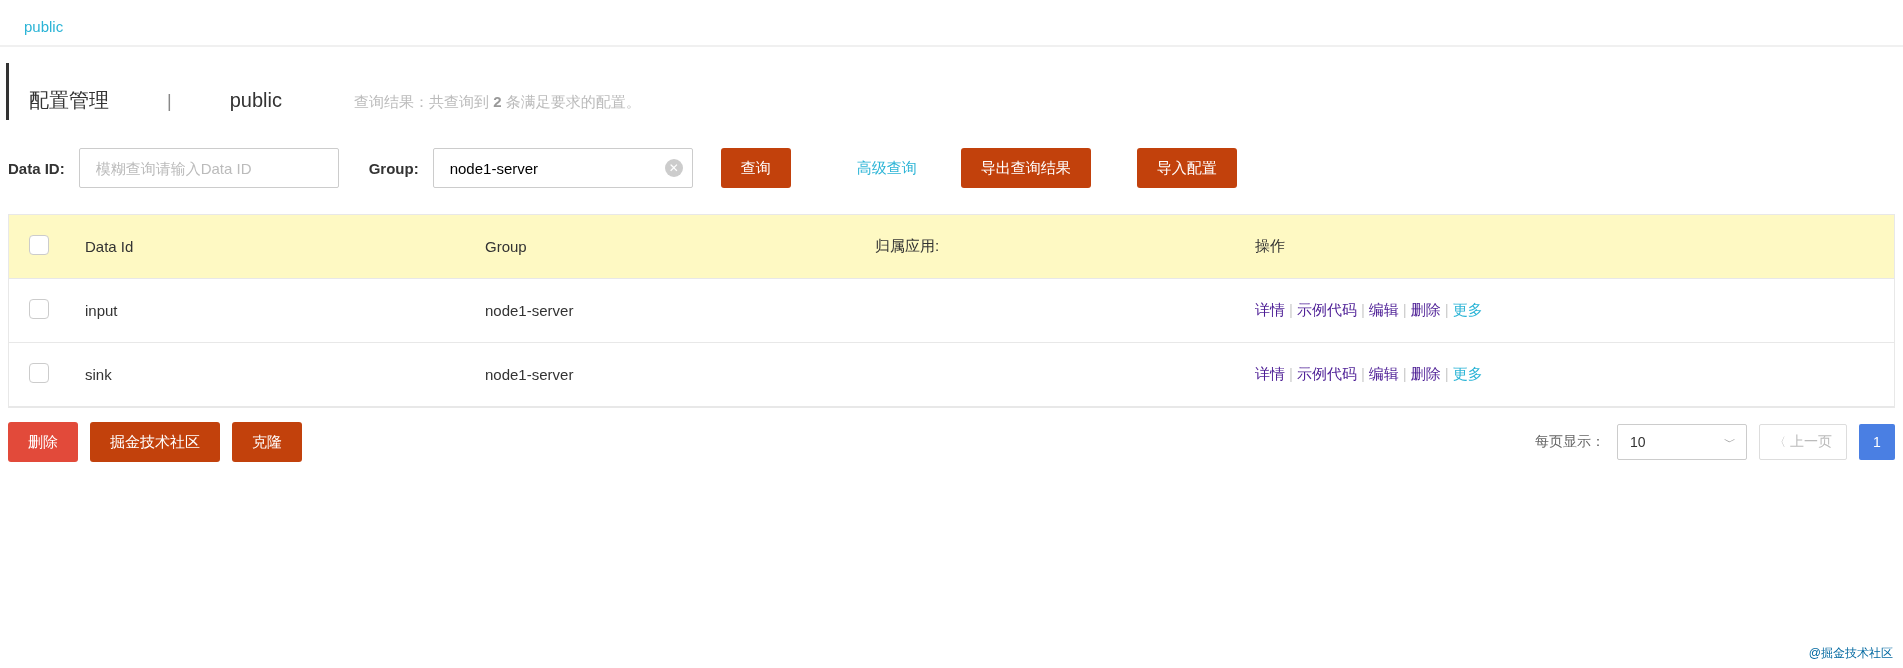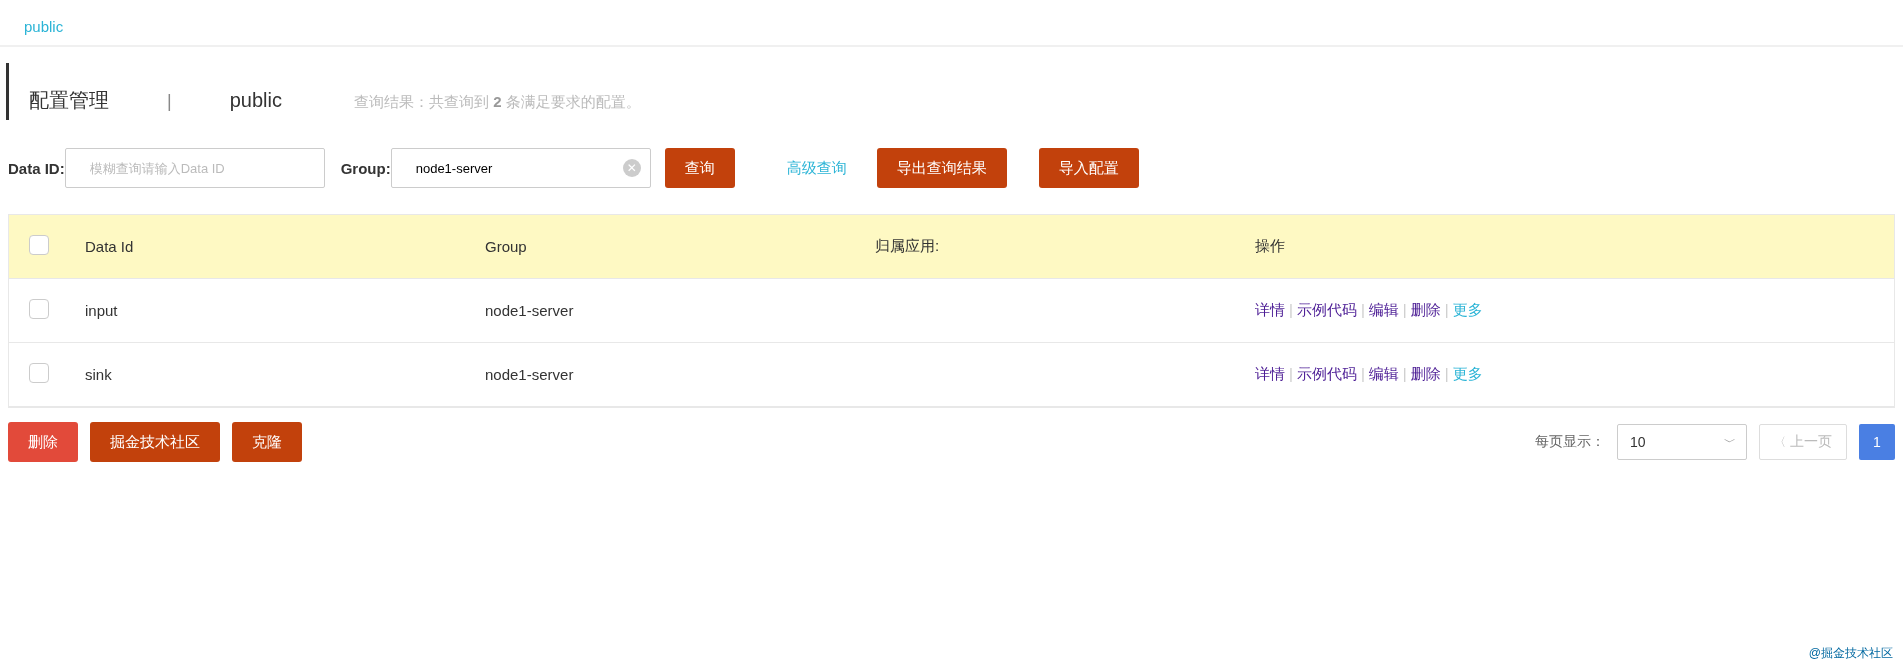--- a/index.html
+++ b/index.html
@@ -12,7 +12,7 @@
 .title-sub { font-size: 20px; color: #333; font-weight: 400; }
 .title-result { margin-left: 24px; color: #bbb; font-size: 15px; }
 .title-result b { color: #999; font-weight: 600; }
-.filter-row { padding: 28px 8px 18px 8px; display: flex; align-items: center; }
+.filter-row { padding: 28px 8px 18px 8px; display: flex; align-items: center; gap: 14px; }
 .filter-label { font-weight: 700; font-size: 15px; color: #333; }
 .filter-input-wrap { position: relative; display: inline-block; }
 .filter-input { height: 40px; border: 1px solid #ccc; border-radius: 2px; padding: 0 24px; font-size: 13px; outline: none; }

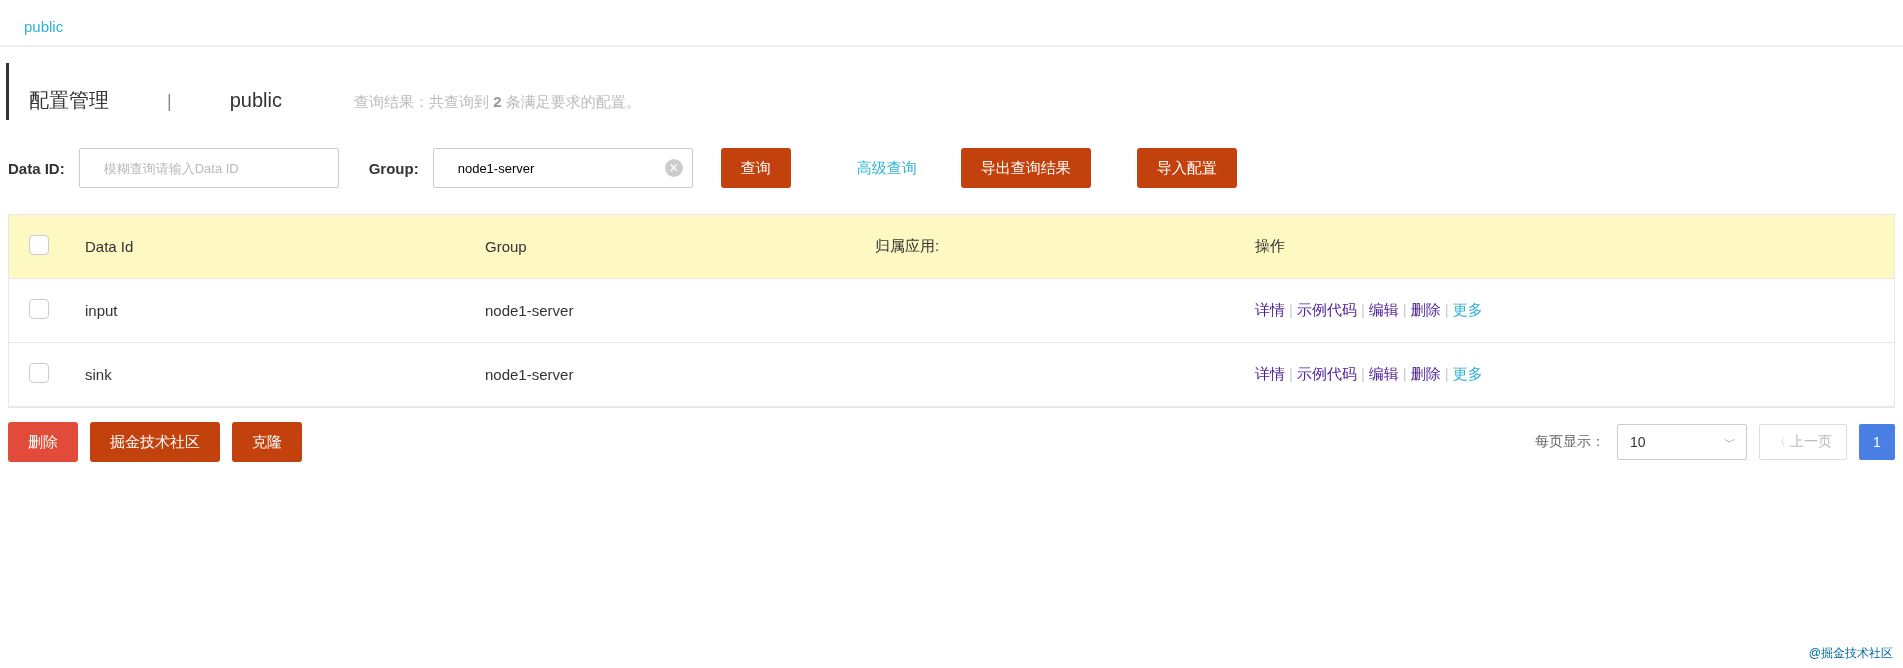--- a/index.html
+++ b/index.html
@@ -15,7 +15,7 @@
 .filter-row { padding: 28px 8px 18px 8px; display: flex; align-items: center; gap: 14px; }
 .filter-label { font-weight: 700; font-size: 15px; color: #333; }
 .filter-input-wrap { position: relative; display: inline-block; }
-.filter-input { height: 40px; border: 1px solid #ccc; border-radius: 2px; padding: 0 24px; font-size: 13px; outline: none; }
+.filter-input { height: 40px; border: 1px solid #ccc; border-radius: 2px; padding: 0 16px; font-size: 15px; outline: none; }
 .filter-input::placeholder { color: #bbb; }
 #data-id-input { width: 260px; }
 #group-input { width: 260px; padding-right: 34px; }

